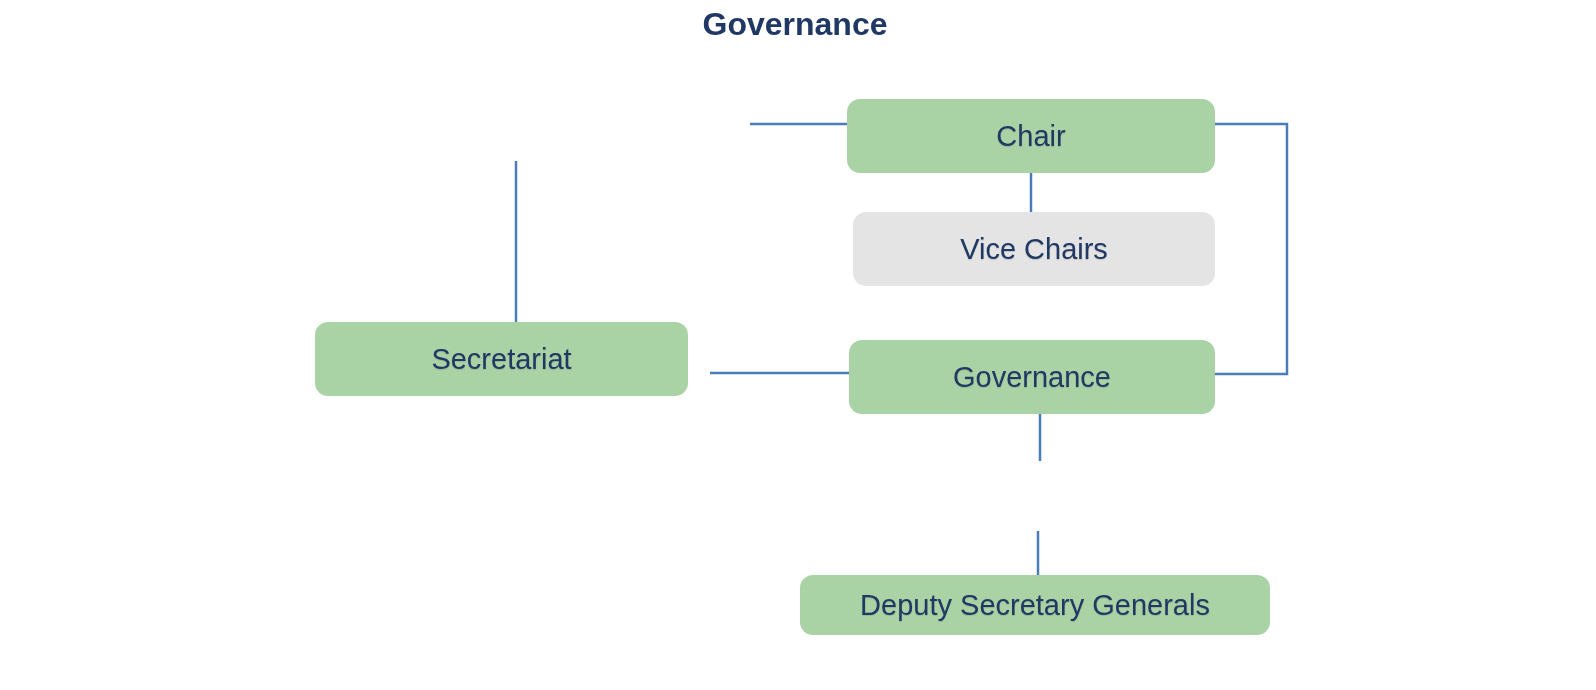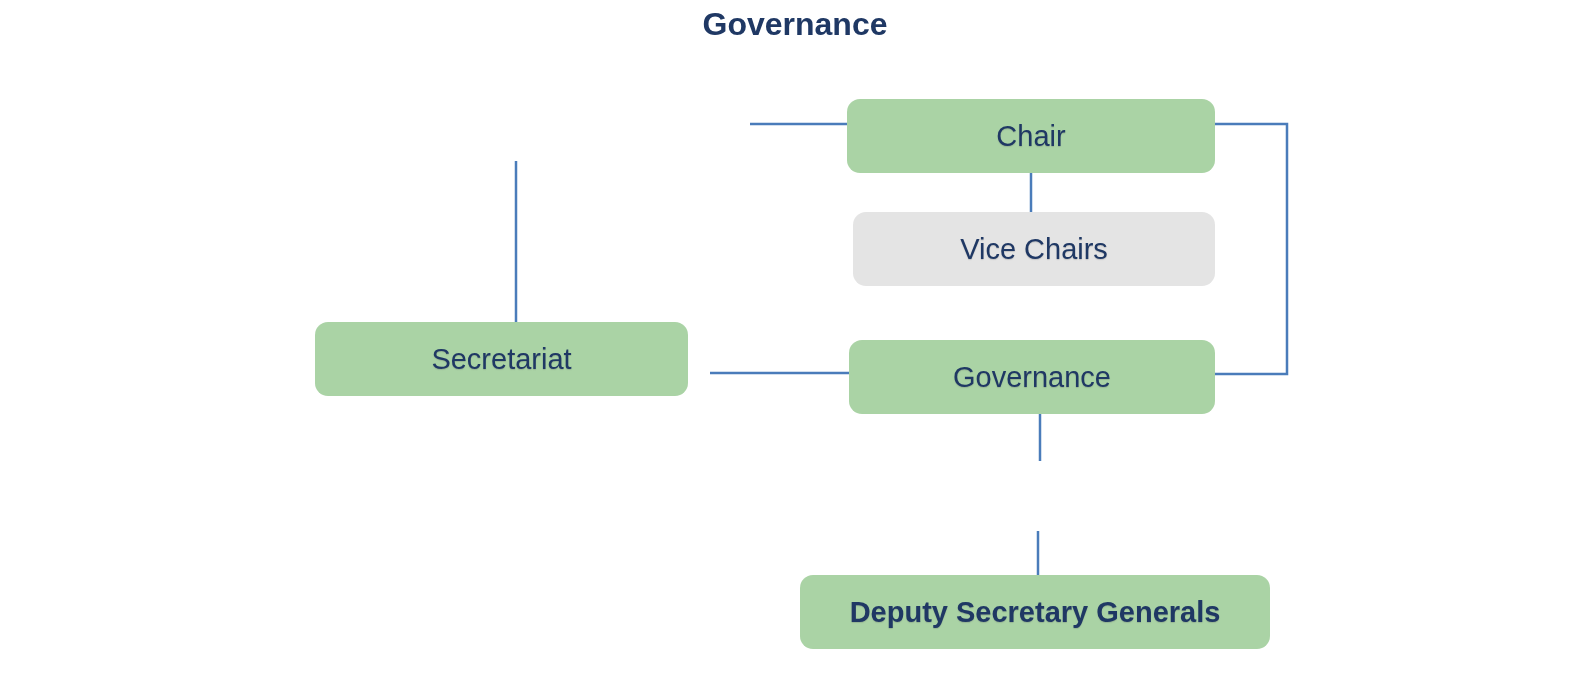--- a/index.html
+++ b/index.html
@@ -62,7 +62,7 @@
   .node-secretariat{left:315px;top:322px;width:373px;height:74px;}
   .node-president{left:849px;top:340px;width:366px;height:74px;}
   .node-secretary-general{left:858px;top:461px;width:360px;height:70px;}
-  .node-deputy-secretary-generals{left:800px;top:575px;width:470px;height:74px;font-weight:bold;}
+  .node-deputy-secretary-generals{left:800px;top:575px;width:470px;height:60px;}
 </style>
 </head>
 <body>

